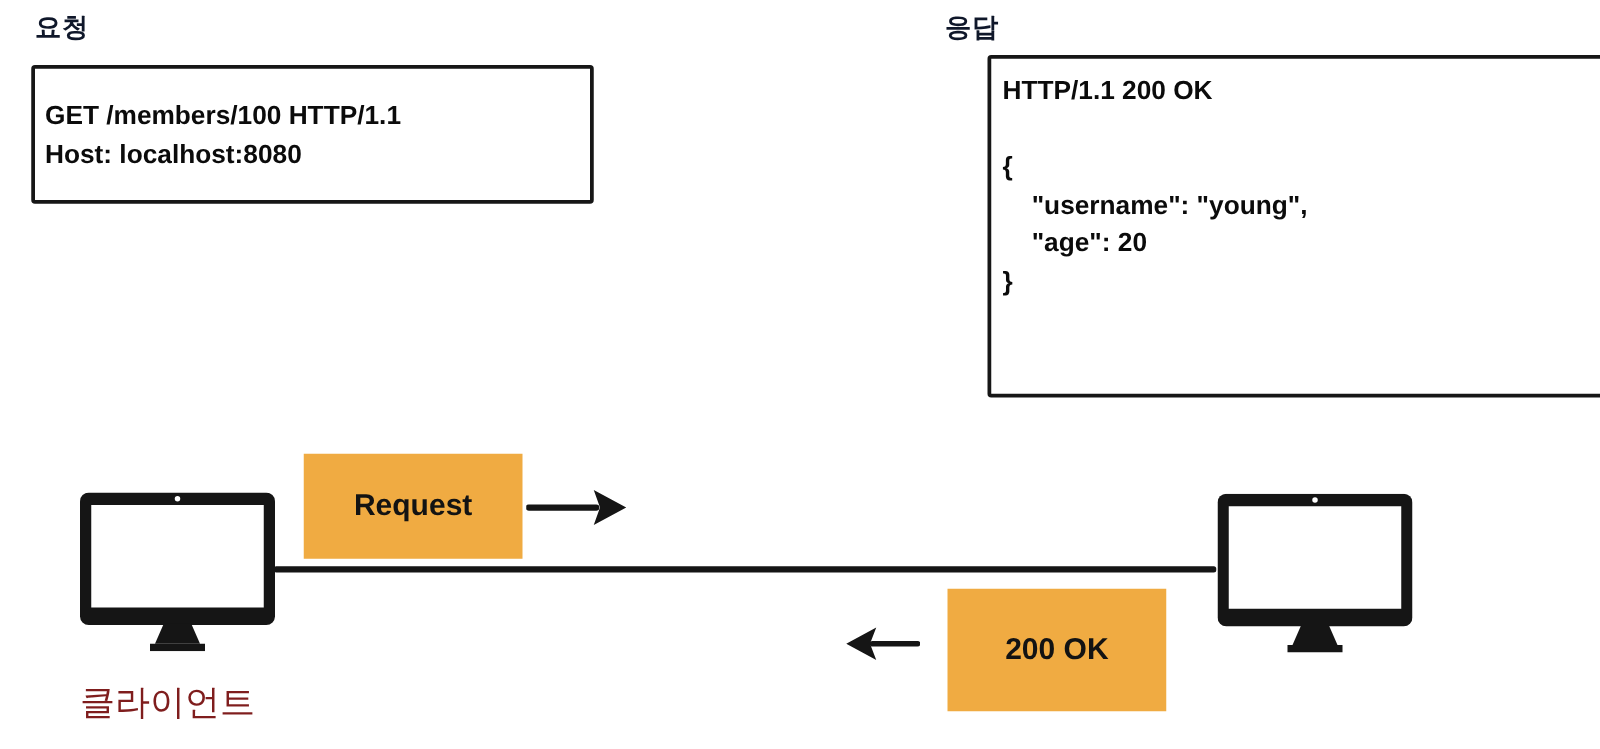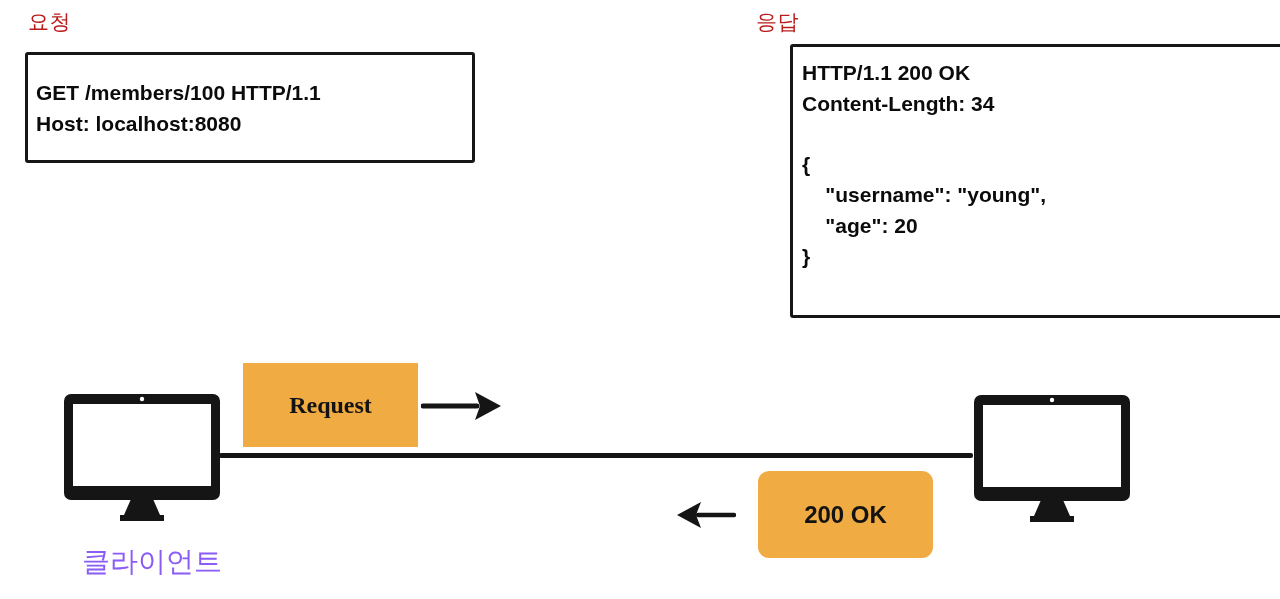--- a/index.html
+++ b/index.html
@@ -17,8 +17,8 @@
   .section-title {
     position: absolute;
     font-size: 21px;
-    font-weight: normal;
-    color: #b91c1c;
+    font-weight: bold;
+    color: #0f172a;
     letter-spacing: 0.5px;
   }
   .title-request { left: 28px; top: 8px; }

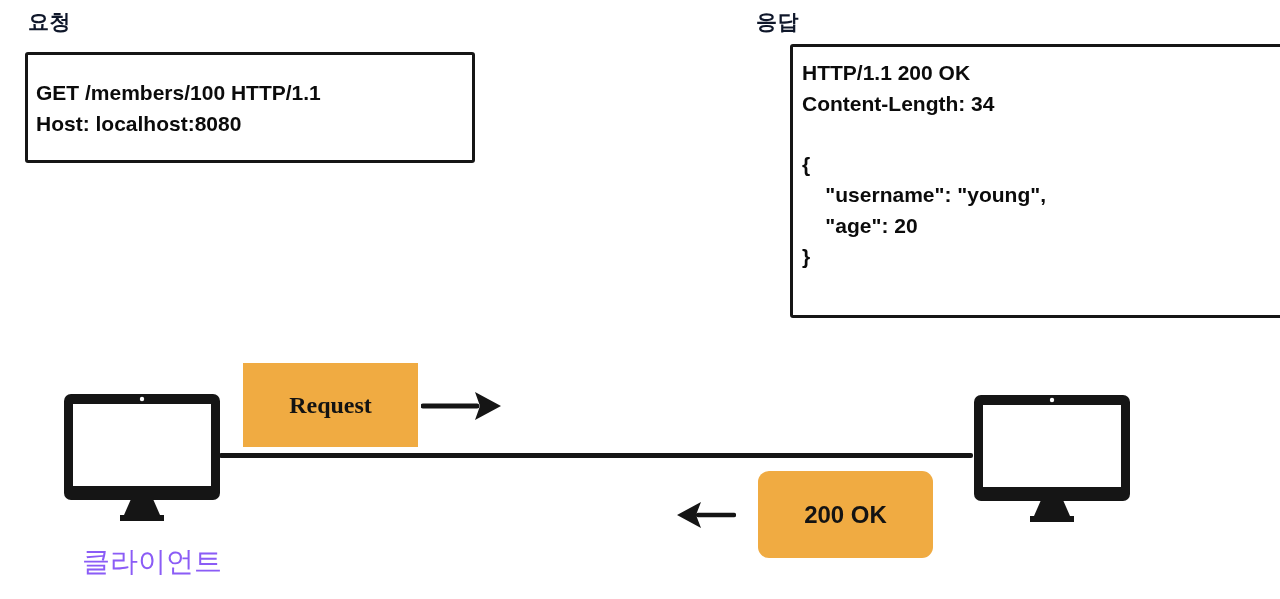--- a/index.html
+++ b/index.html
@@ -98,7 +98,7 @@
   <div class="section-title title-response">응답</div>
 
   <div class="sketch-box response-box">
-    <div class="code-lines"><div>HTTP/1.1 200 OK</div><div>Content-Length: 34</div><div>&nbsp;</div><div>{</div><div>    "username": "young",</div><div>    "age": 20</div><div>}</div></div>
+    <div class="code-lines"><div>HTTP/1.1 200 OK</div><div>&nbsp;</div><div>{</div><div>    "username": "young",</div><div>    "age": 20</div><div>}</div></div>
   </div>
 
   <div class="conn-line"></div>

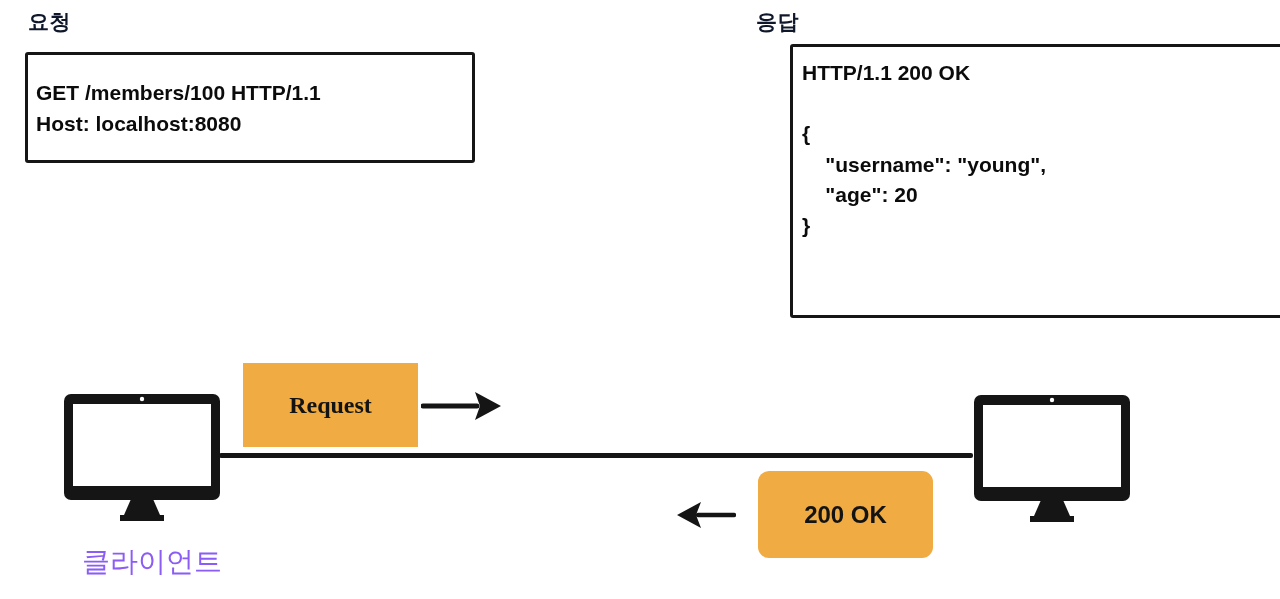--- a/index.html
+++ b/index.html
@@ -123,7 +123,7 @@
     </svg>
   </div>
 
-  <div class="badge badge-request" style="background-color: rgb(240, 171, 66); font-family: Liberation Serif, serif;">Request</div>
+  <div class="badge badge-request" style="background-color: rgb(240, 171, 66);">Request</div>
 
   <div class="arrow arrow-right">
     <svg viewBox="0 0 81 34" width="81" height="34" aria-hidden="true">

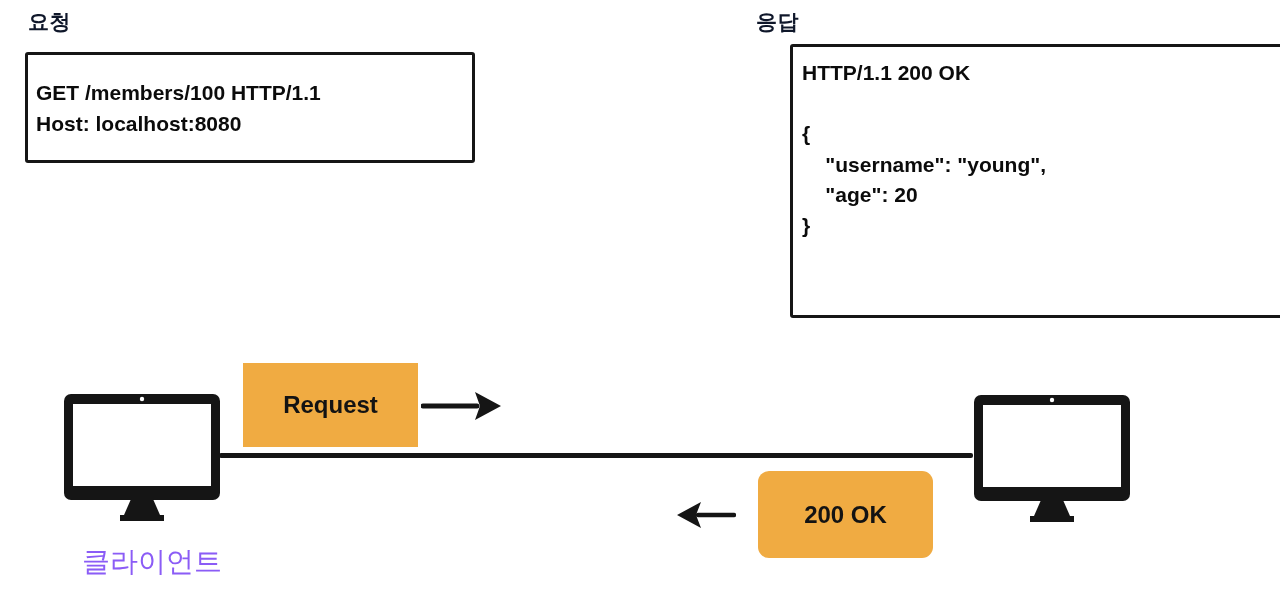--- a/index.html
+++ b/index.html
@@ -66,7 +66,7 @@
     color: #131313;
   }
   .badge-request { left: 243px; top: 363px; width: 175px; height: 84px; }
-  .badge-response { left: 758px; top: 471px; width: 175px; height: 87px; border-radius: 11px; }
+  .badge-response { left: 758px; top: 471px; width: 175px; height: 98px; }
 
   .arrow { position: absolute; }
   .arrow-right { left: 421px; top: 389px; width: 81px; height: 34px; }

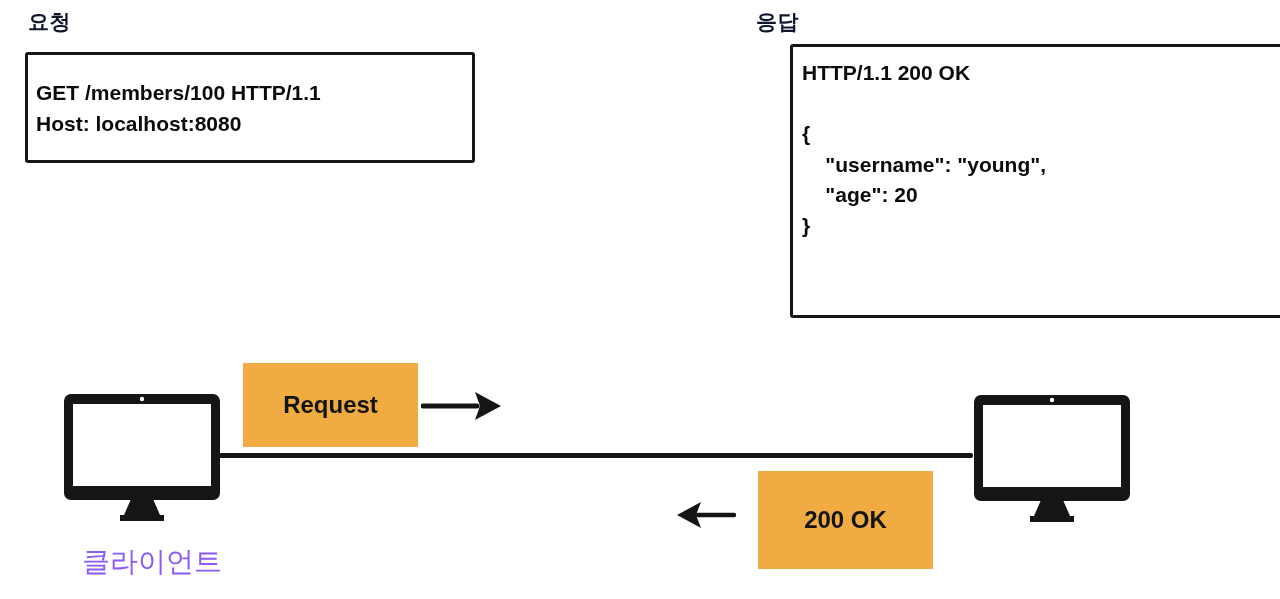--- a/index.html
+++ b/index.html
@@ -76,10 +76,10 @@
     position: absolute;
     top: 543px;
     width: 176px;
-    text-align: center;
+    text-align: left;
     font-size: 28px;
     font-weight: 400;
-    color: #8b5cf6;
+    color: #7f1d1d;
   }
   .label-client { left: 64px; }
   .label-server { left: 964px; }

